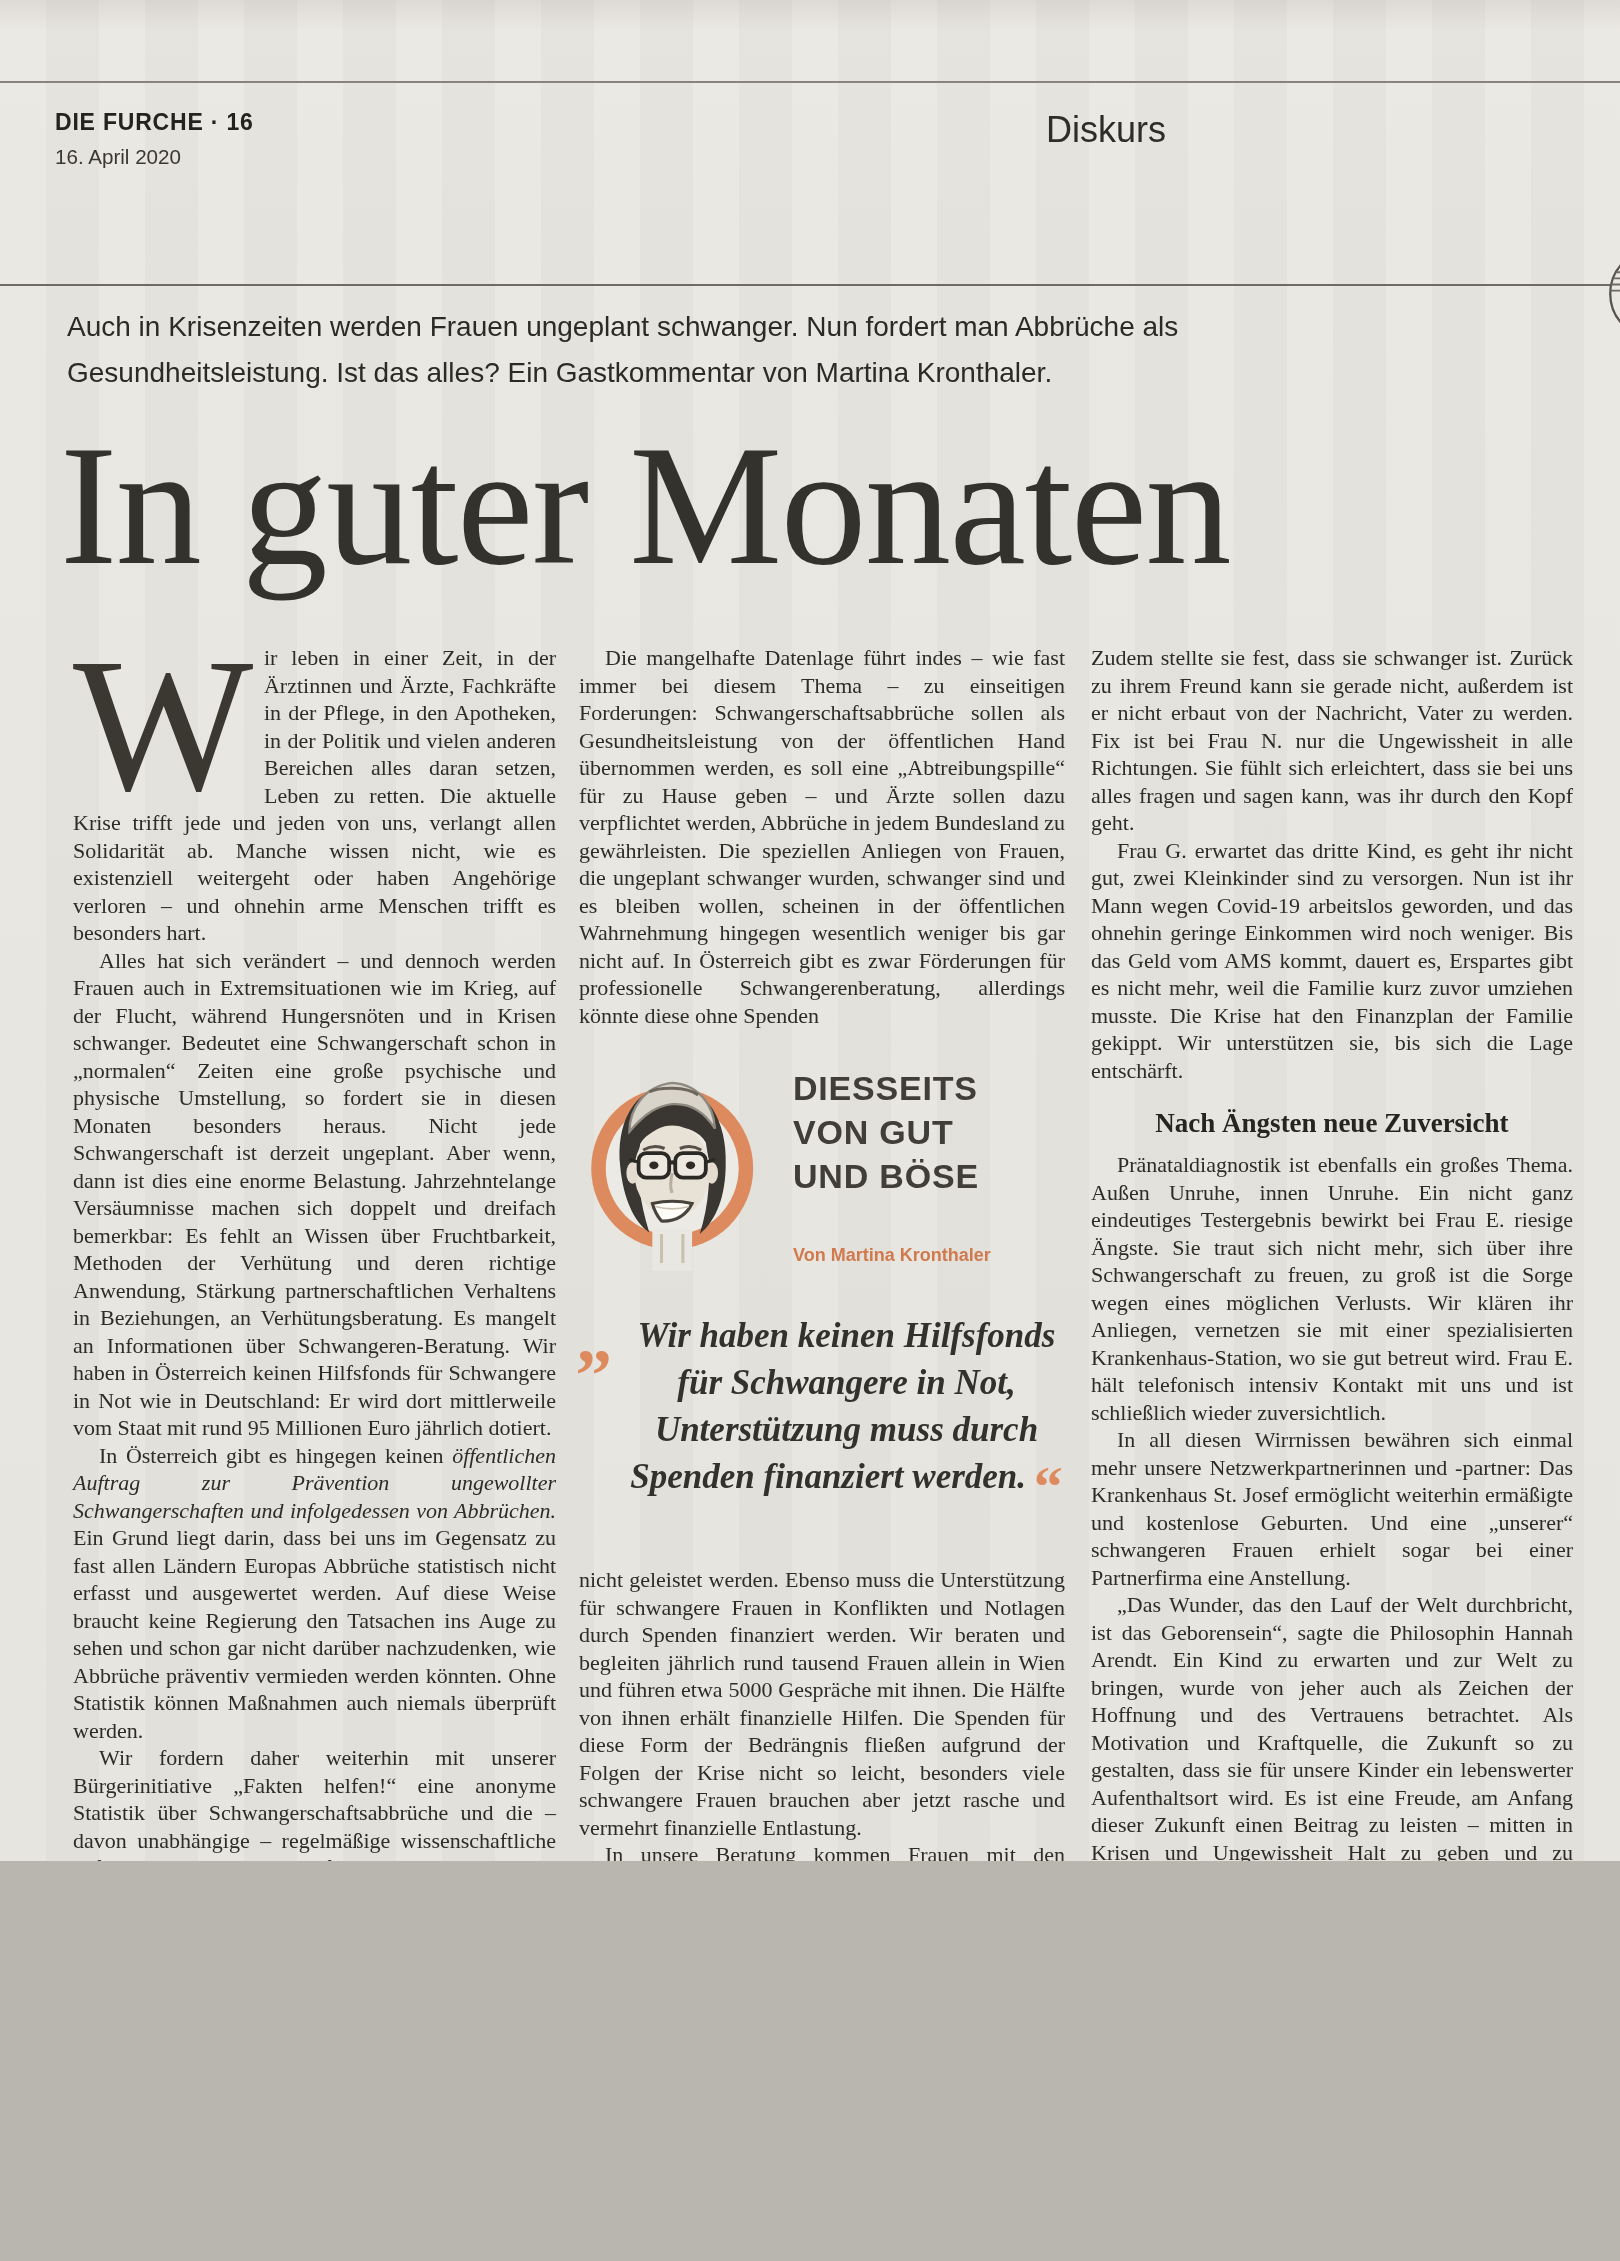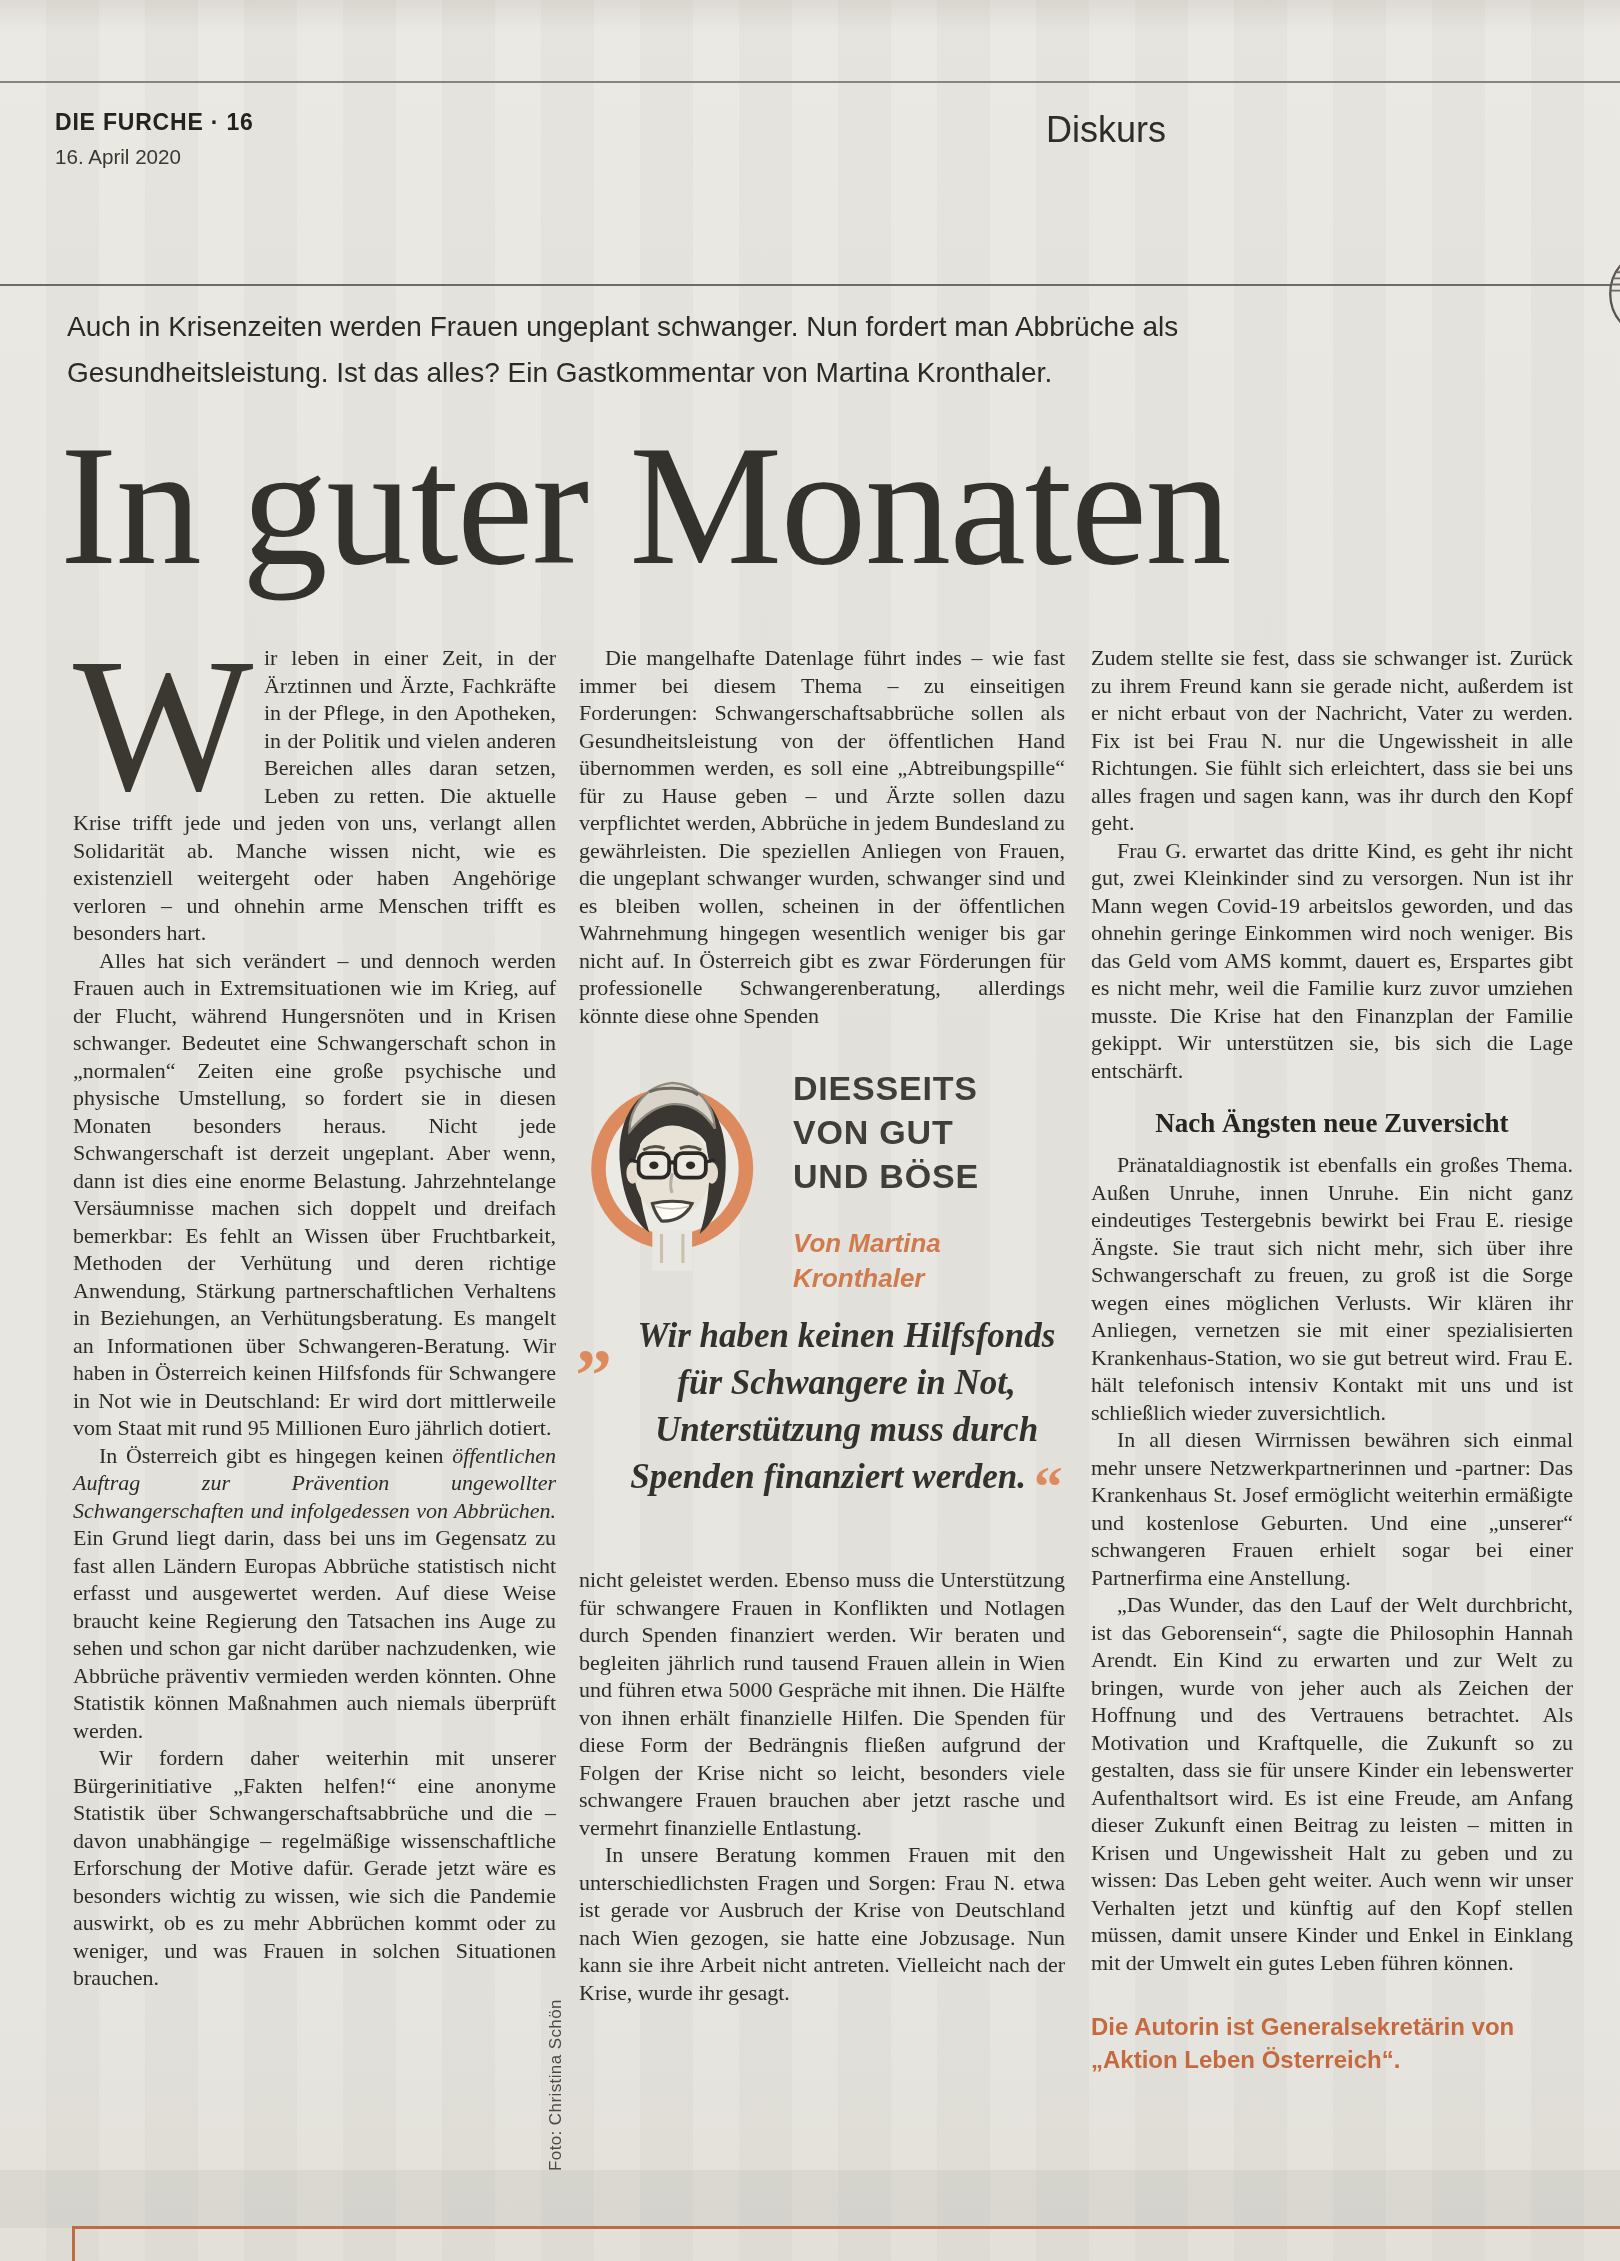--- a/index.html
+++ b/index.html
@@ -3,7 +3,7 @@
 <meta charset="utf-8">
 <style>
   html,body{margin:0;padding:0;background:#b9b6b0;}
-  .page{position:relative;width:1621px;height:2261px;margin:0 auto;overflow:hidden;
+  .page{position:relative;width:1621px;height:1861px;margin:0 auto;overflow:hidden;
         background:linear-gradient(180deg,#dcd9d3 0,#eae8e2 31px,#e9e7e1 229px,#e7e5df 1070px,#e6e4de 1988px,#e2dfd9 2261px);
         font-family:"Liberation Serif",serif;color:#2e2c28;}
   .texture{position:absolute;inset:0;pointer-events:none;

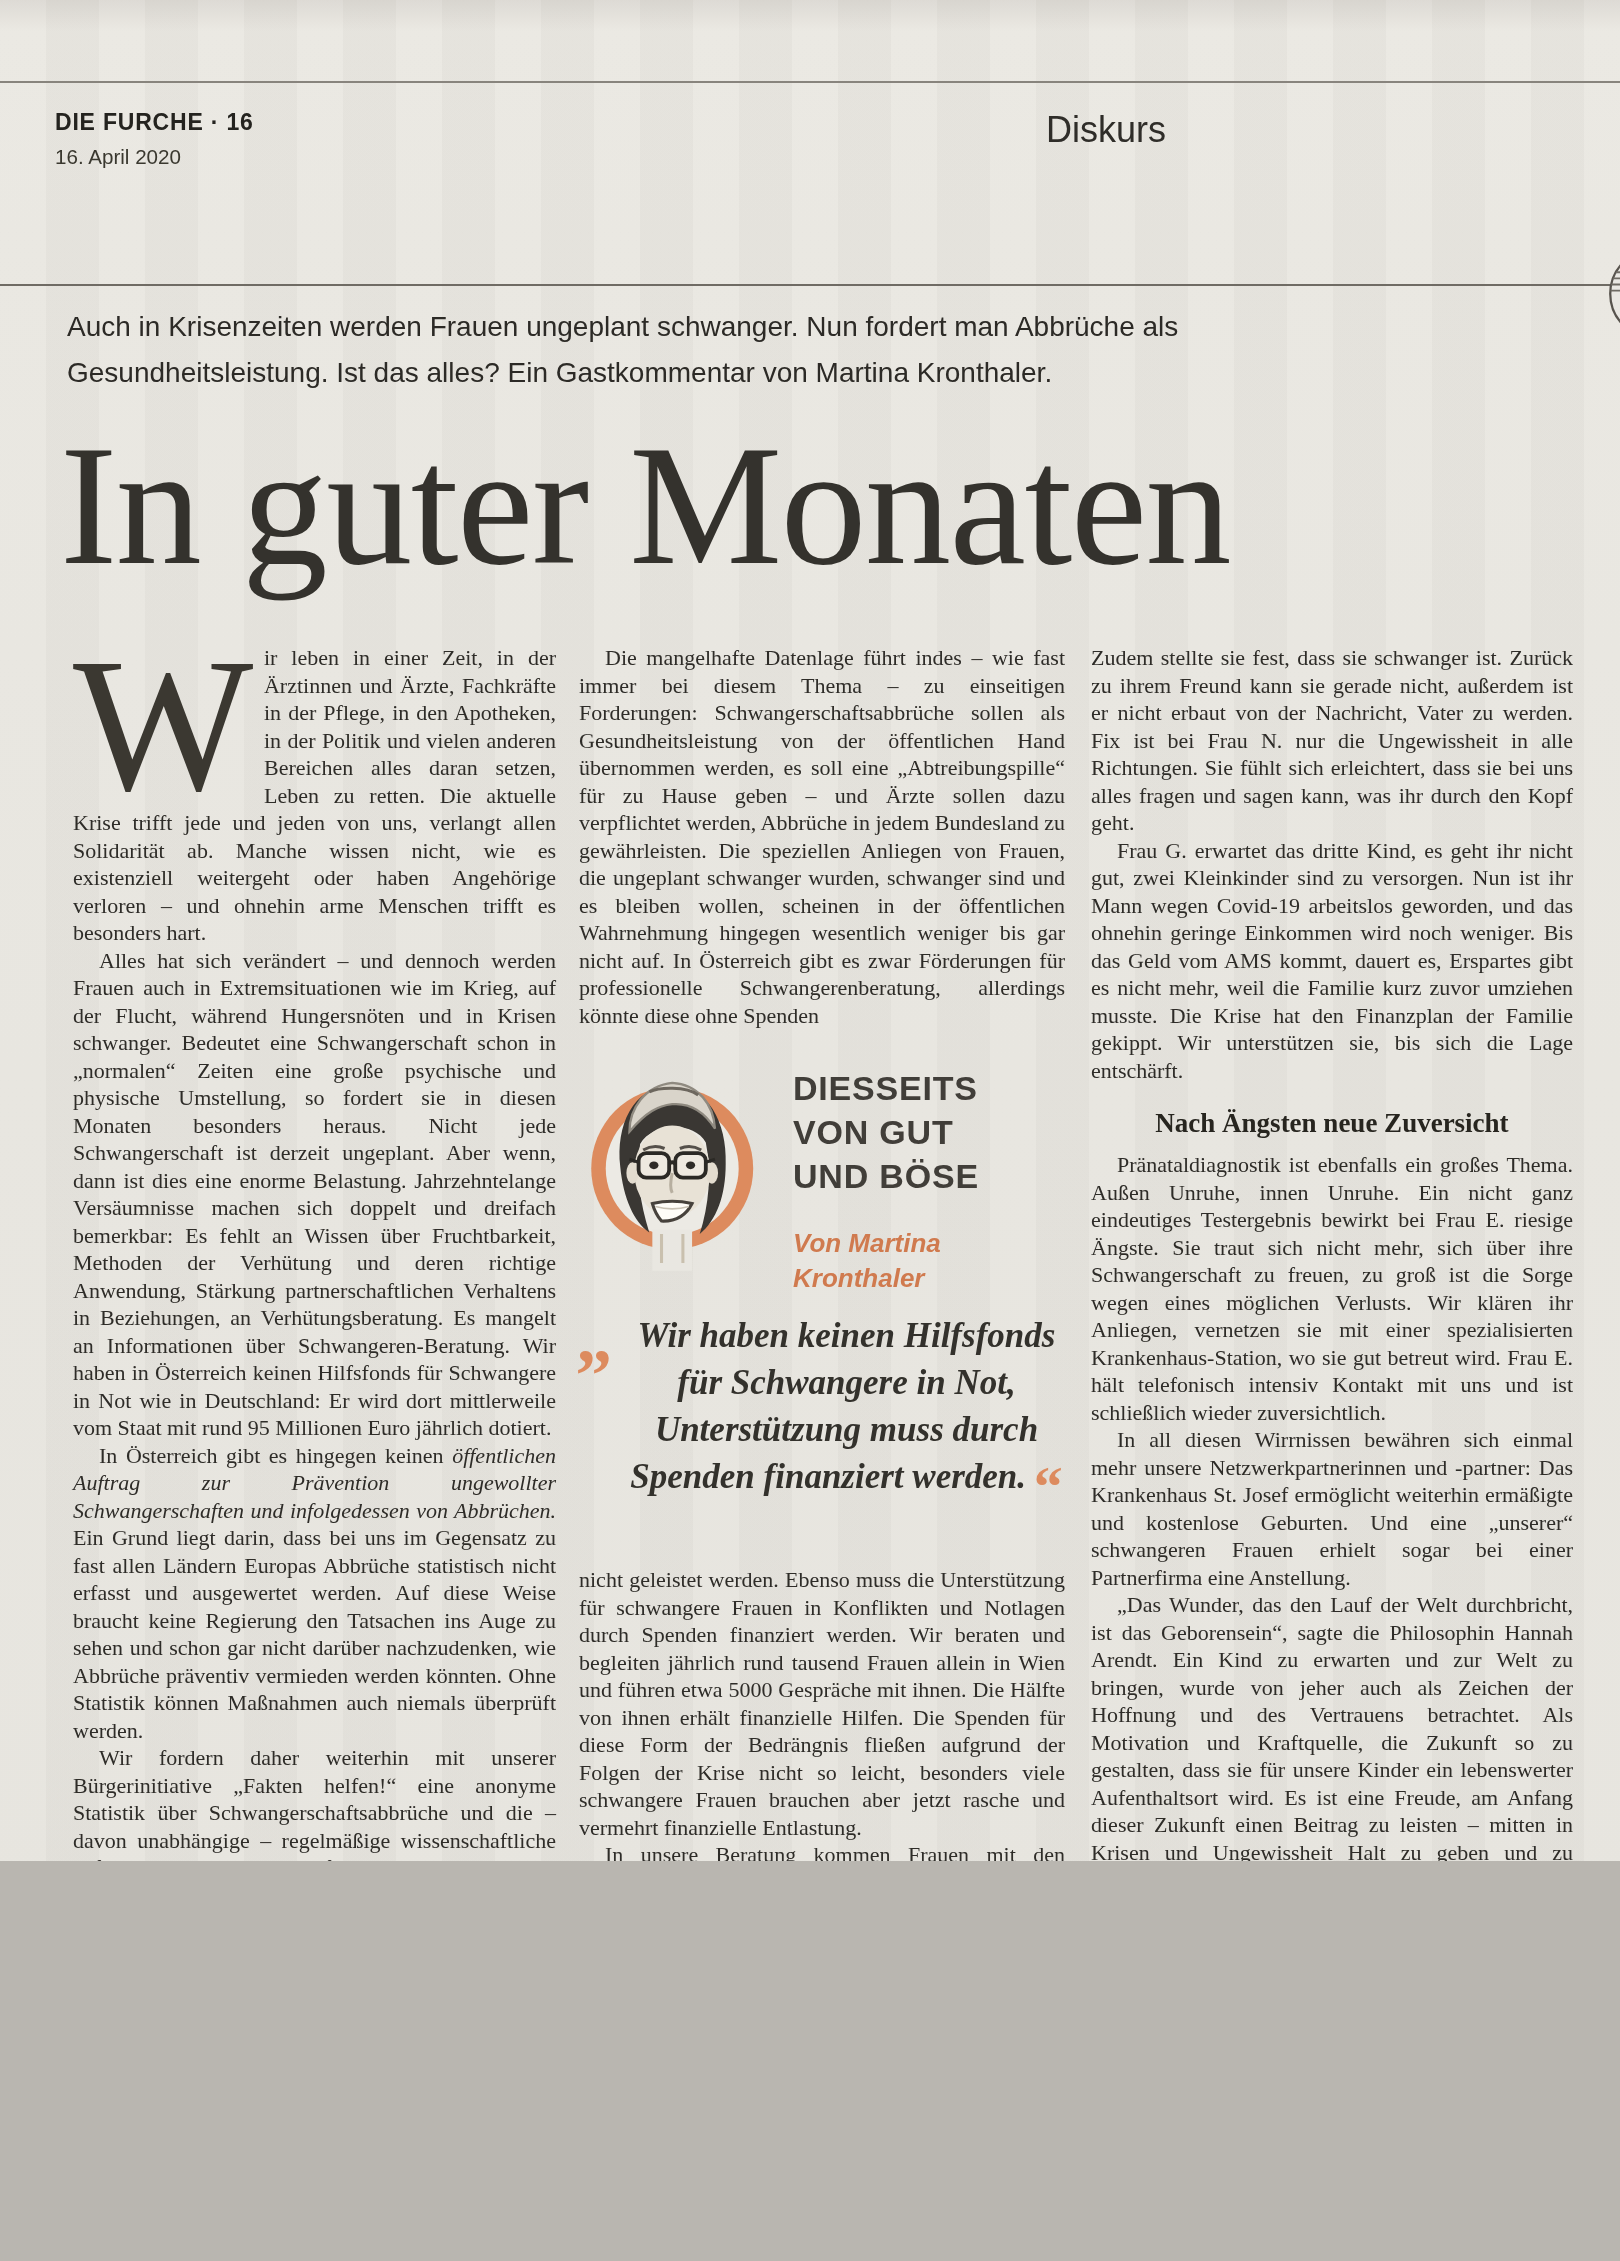--- a/index.html
+++ b/index.html
@@ -33,7 +33,7 @@
   .portrait-wrap{position:relative;width:191px;flex:0 0 191px;}
   .kicker-col{padding-top:13.8px;font-family:"Liberation Sans",sans-serif;}
   .kicker{font-size:34px;line-height:44px;font-weight:bold;letter-spacing:0.8px;color:#413e39;}
-  .byline{margin-top:28px;font-size:26px;line-height:35px;font-weight:bold;color:#d07a4e;width:229px;font-style:italic;}
+  .byline{margin-top:40px;font-size:18px;line-height:35px;font-weight:bold;color:#d07a4e;width:229px;}
   .quote{position:relative;margin:41px 0 66px 0;padding-left:49px;text-align:center;
         font-style:italic;font-weight:600;font-size:35px;line-height:47px;color:#33312c;text-indent:0;}
   .q-open{position:absolute;left:-3.1px;top:-10.7px;font-size:73px;line-height:73px;color:#dd8b5e;font-style:normal;}

